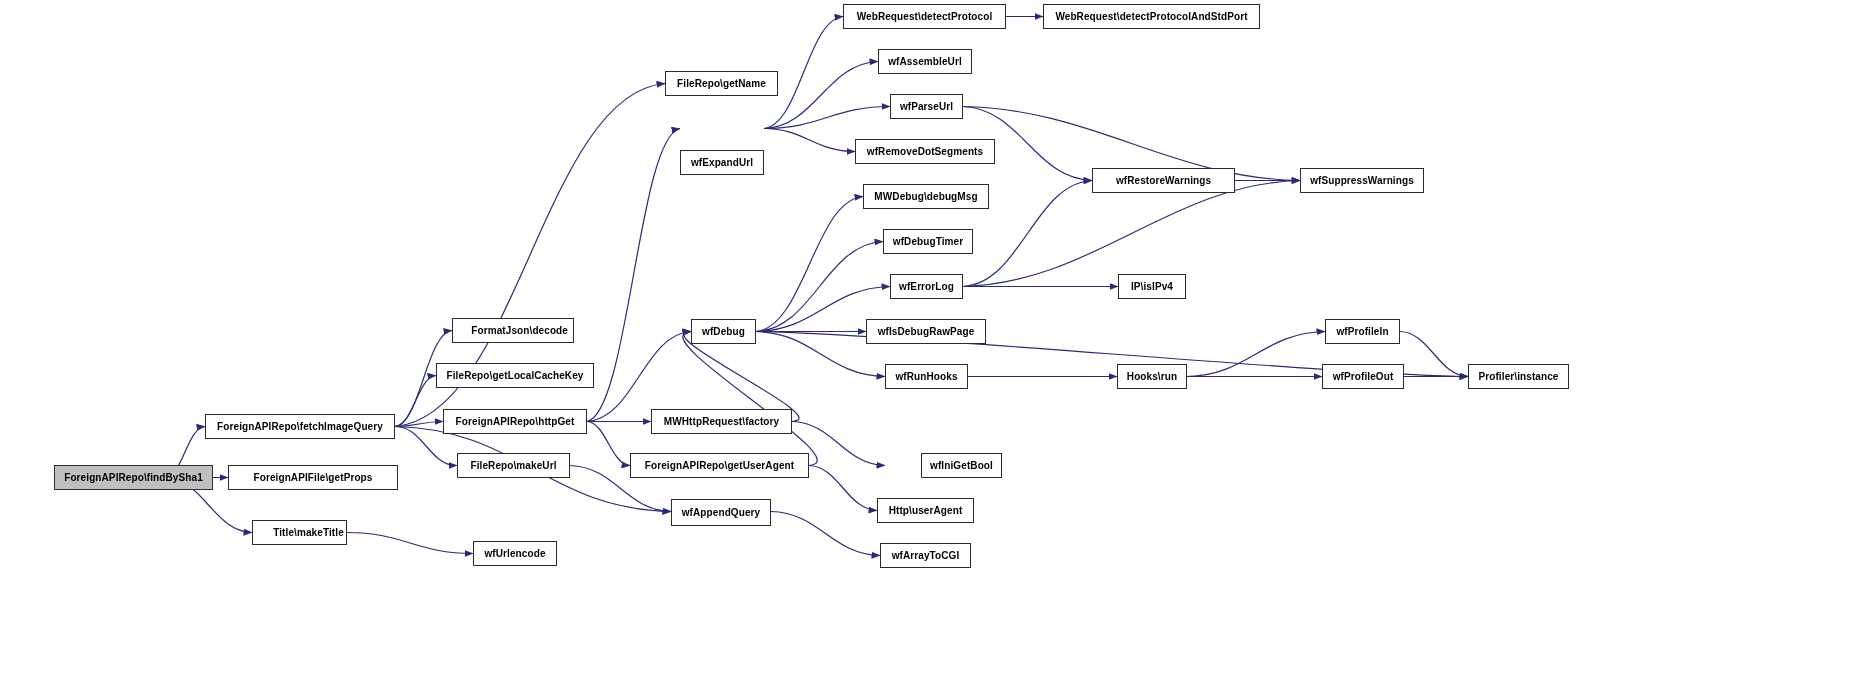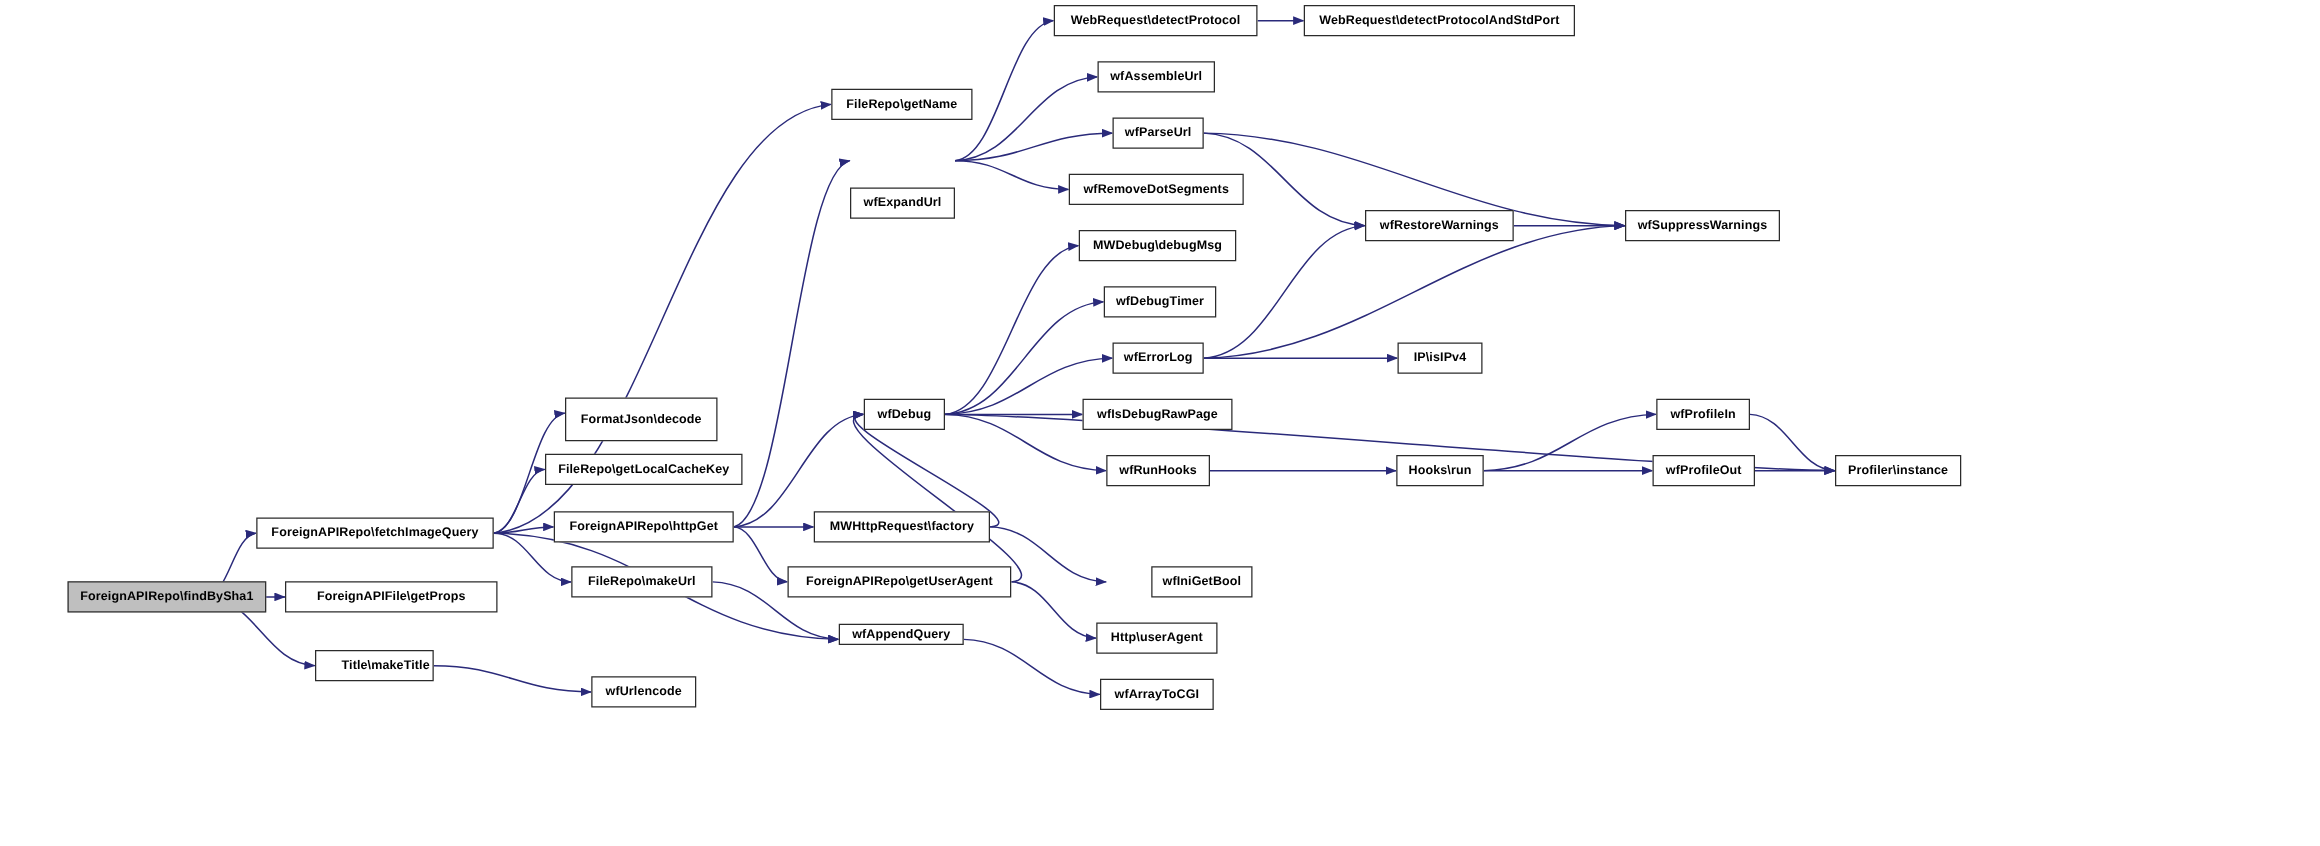--- a/index.html
+++ b/index.html
@@ -158,7 +158,7 @@
       <div class="node" style="left: 855px; top: 139px; width: 140px; height: 25px;">
         <span class="node-label">wfRemoveDotSegments</span>
       </div>
-      <div class="node" style="left: 1092px; top: 168px; width: 119px; height: 25px;">
+      <div class="node" style="left: 1092px; top: 168px; width: 143px; height: 25px;">
         <span class="node-label">wfRestoreWarnings</span>
       </div>
       <div class="node" style="left: 1300px; top: 168px; width: 124px; height: 25px;">

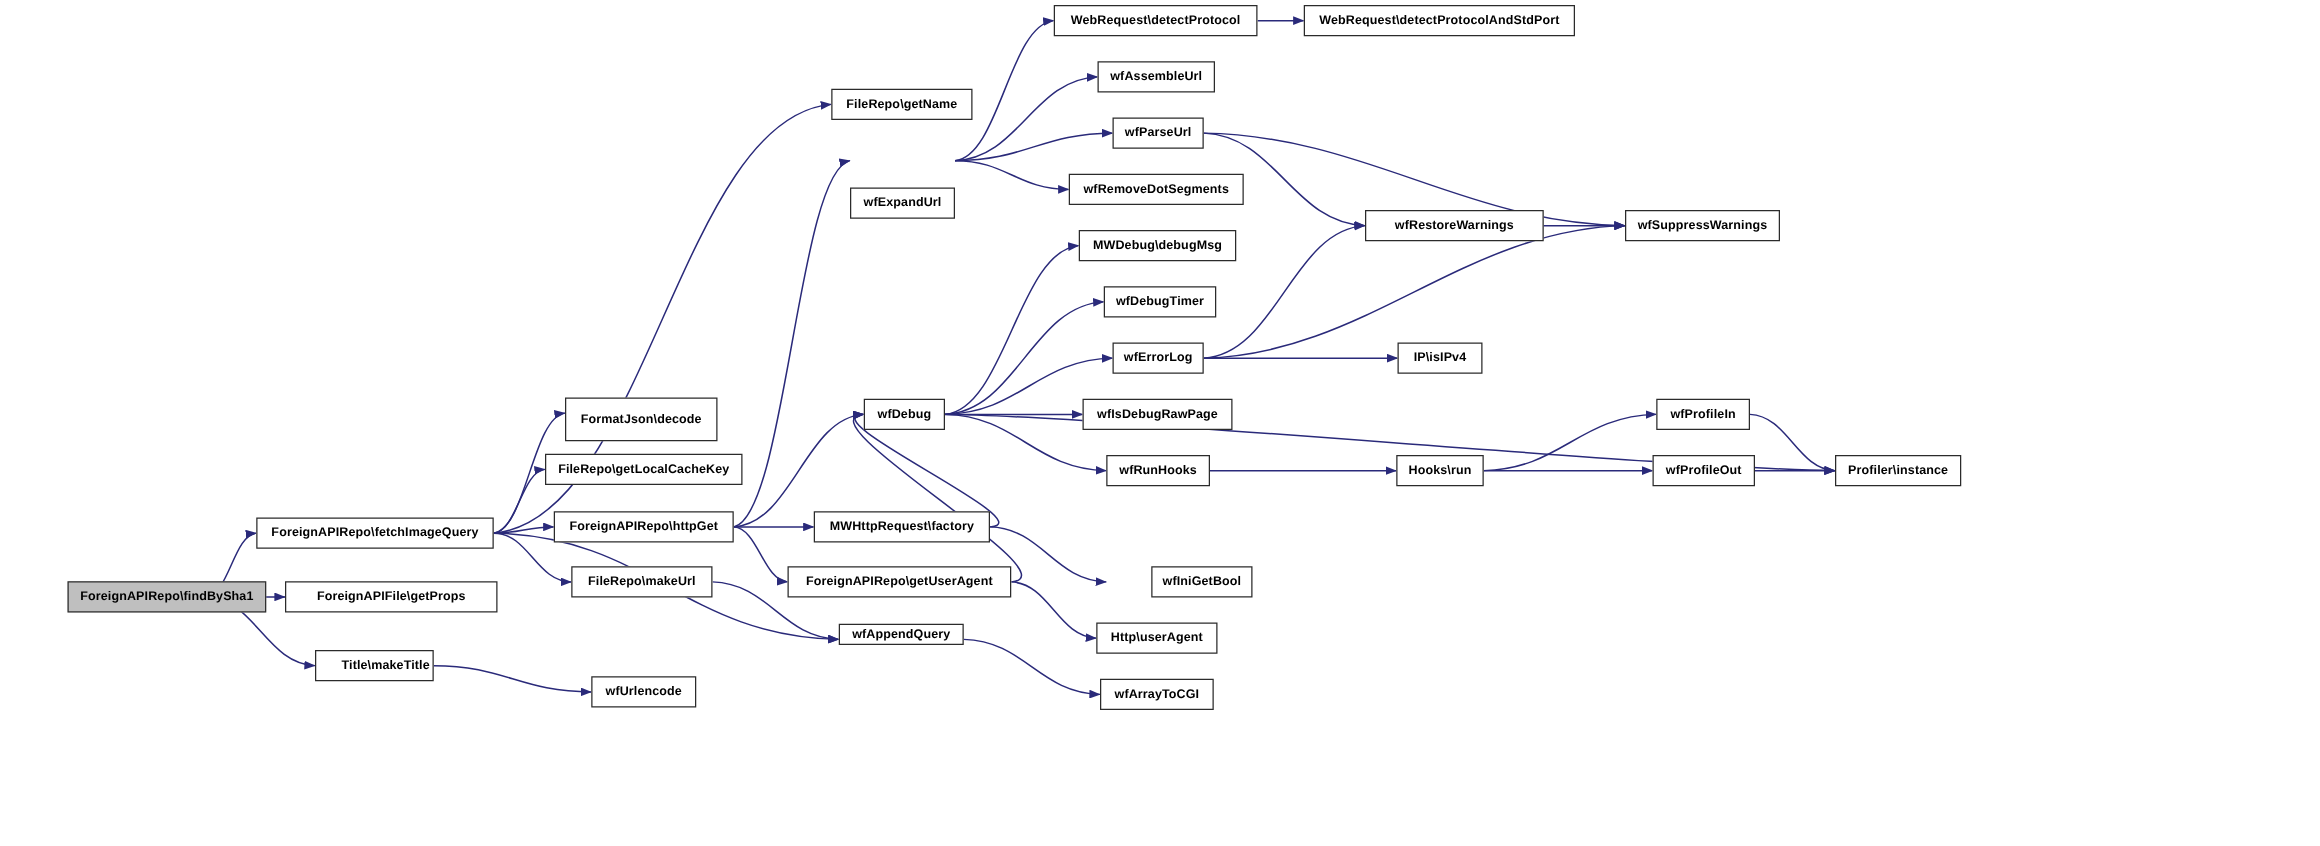--- a/index.html
+++ b/index.html
@@ -125,7 +125,7 @@
       <div class="node" style="left: 473px; top: 541px; width: 84px; height: 25px;">
         <span class="node-label">wfUrlencode</span>
       </div>
-      <div class="node" style="left: 452px; top: 318px; width: 122px; height: 35px;">
+      <div class="node" style="left: 452px; top: 318px; width: 122px; height: 25px; justify-content: flex-end;">
         <span class="node-label">FormatJson\decode</span>
       </div>
       <div class="node" style="left: 436px; top: 363px; width: 158px; height: 25px;">

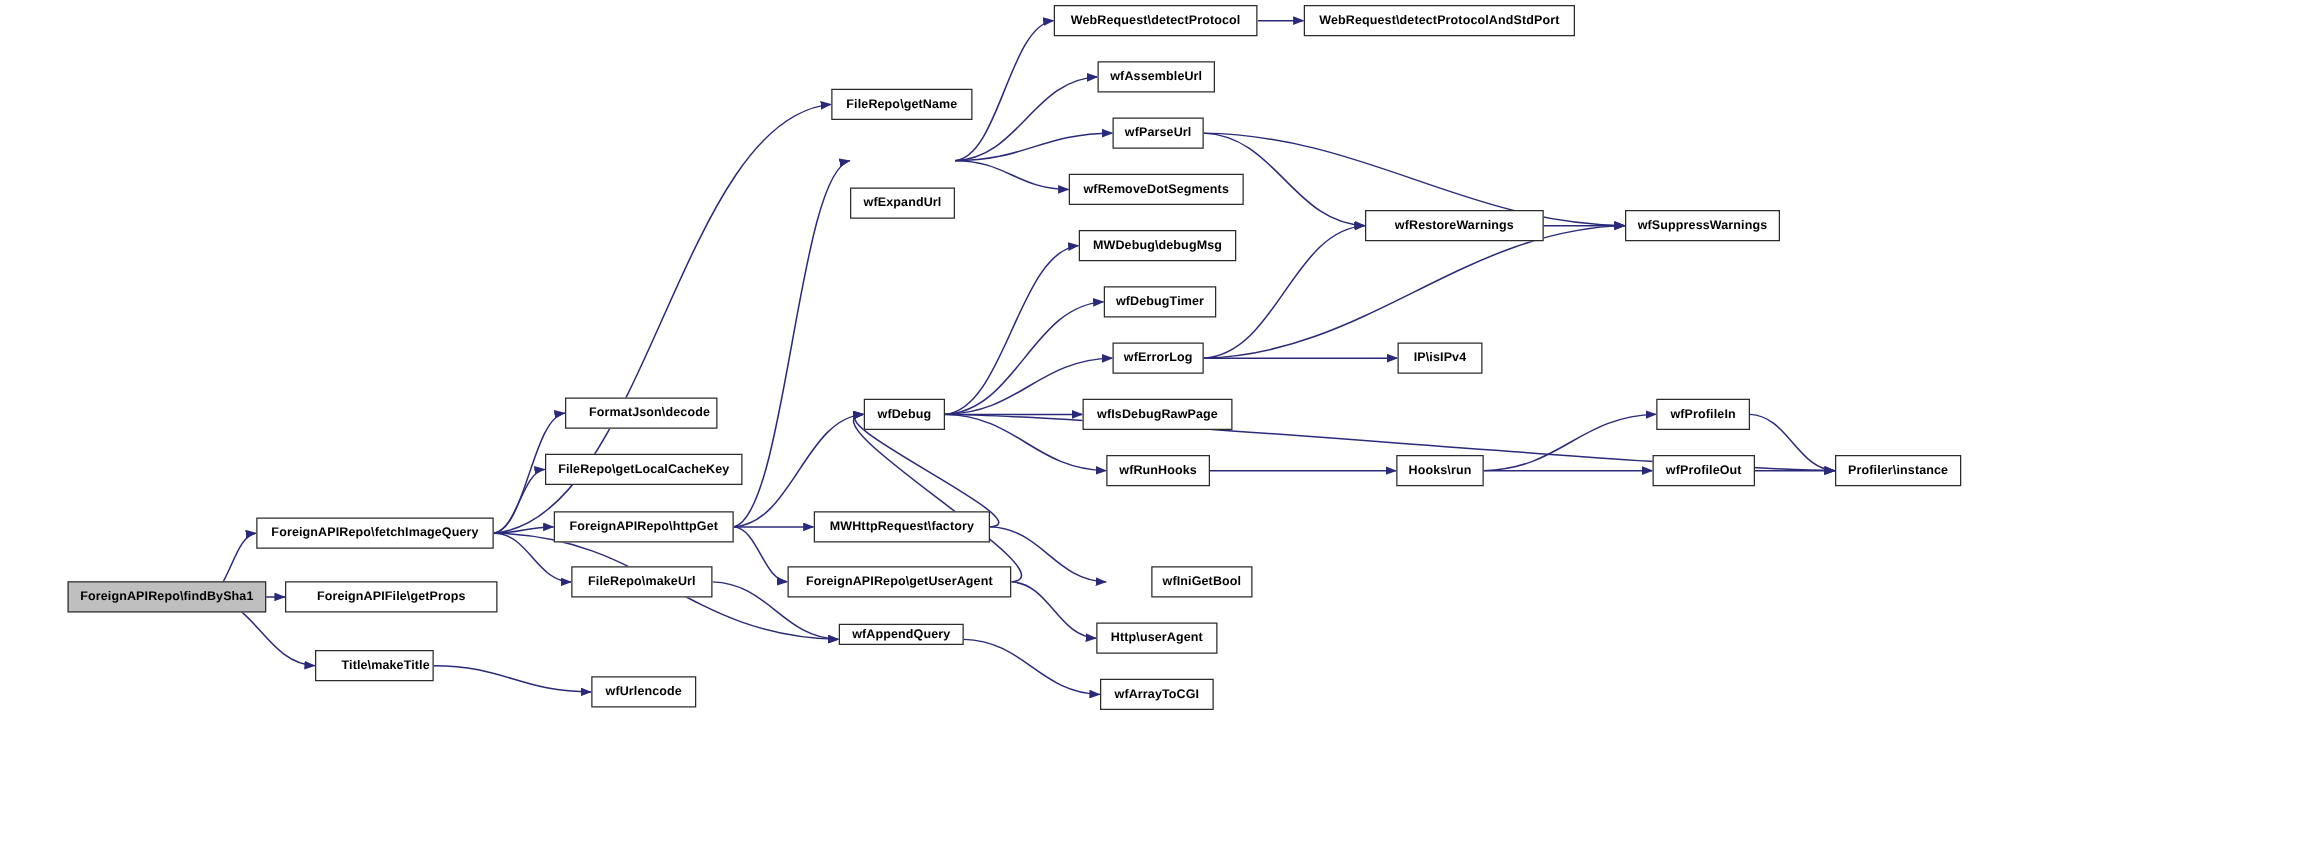--- a/index.html
+++ b/index.html
@@ -203,7 +203,7 @@
       <div class="node" style="left: 630px; top: 453px; width: 179px; height: 25px;">
         <span class="node-label">ForeignAPIRepo\getUserAgent</span>
       </div>
-      <div class="node" style="left: 671px; top: 499px; width: 100px; height: 17px;">
+      <div class="node" style="left: 671px; top: 499px; width: 100px; height: 27px;">
         <span class="node-label">wfAppendQuery</span>
       </div>
       <div class="node" style="left: 885px; top: 453px; width: 81px; height: 25px; margin-left: 36px;">

